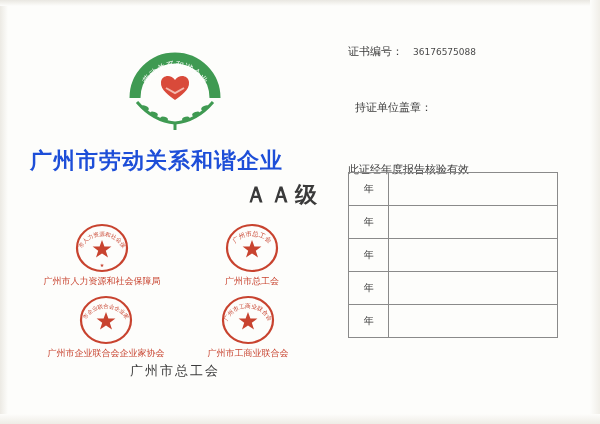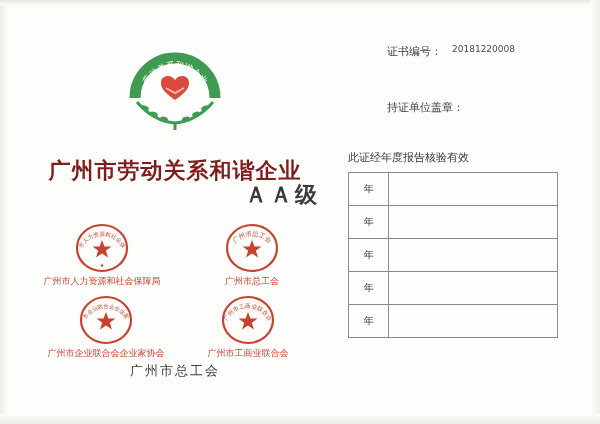--- a/index.html
+++ b/index.html
@@ -140,9 +140,8 @@
   }
   .field-row {
     display: flex;
-    align-items: flex-start;
+    align-items: center;
     margin-bottom: 0;
-    margin-left: 39px;
   }
   .field-label {
     font-size: 11px;

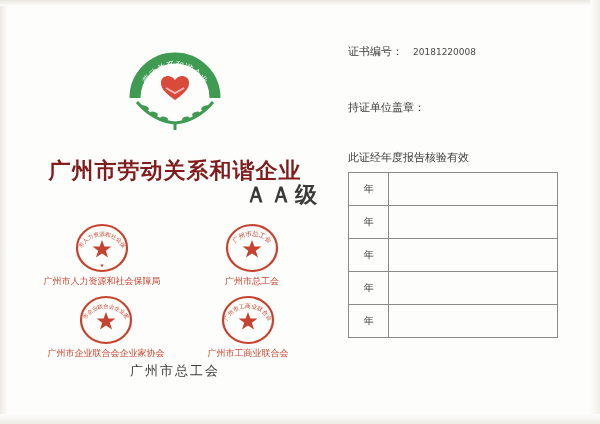--- a/index.html
+++ b/index.html
@@ -315,7 +315,7 @@
 
     <div class="field-row" id="cert-no-row">
       <span class="field-label">证书编号：</span>
-      <span class="field-value">20181220008</span>
+      <span class="field-value">36176575088</span>
     </div>
 
     <div class="field-row" id="holder-row">

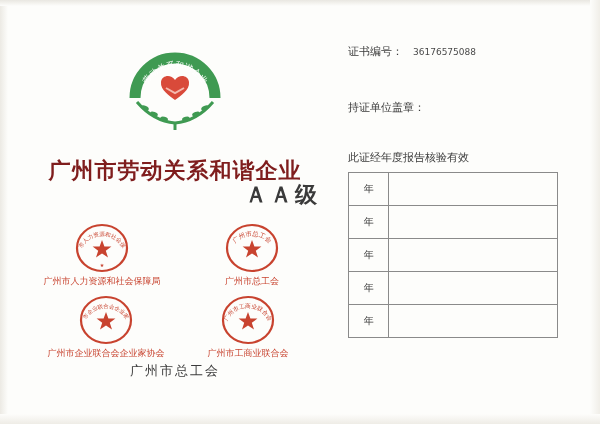--- a/index.html
+++ b/index.html
@@ -157,7 +157,7 @@
     font-family: "DejaVu Sans", sans-serif;
   }
   #cert-no-row { position: absolute; top: 0; left: 0; }
-  #holder-row { position: absolute; top: 56px; left: 0; }
+  #holder-row { position: absolute; top: 56px; left: 7px; }
   #annual-note {
     position: absolute;
     top: 106px;

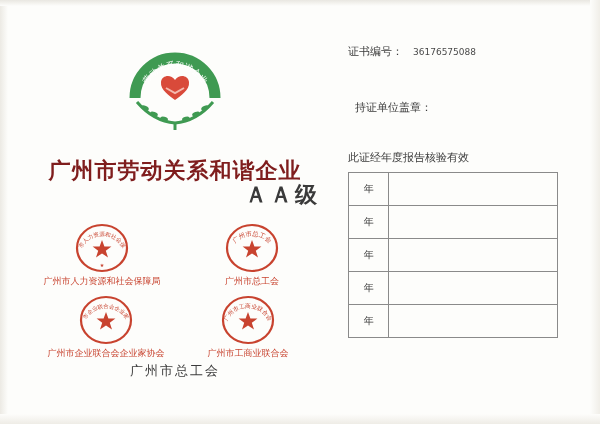--- a/index.html
+++ b/index.html
@@ -63,13 +63,12 @@
   
   #main-title {
     position: absolute;
-    top: 116px;
-    left: 0;
-    width: 290px;
-    text-align: center;
+    top: 106px;
+    left: 0;
+    width: 290px;
     font-size: 22px;
     letter-spacing: 1px;
-    color: #7f1d1d;
+    color: #1d4ed8;
     font-family: "DejaVu Serif", serif;
     font-weight: bold;
     white-space: nowrap;

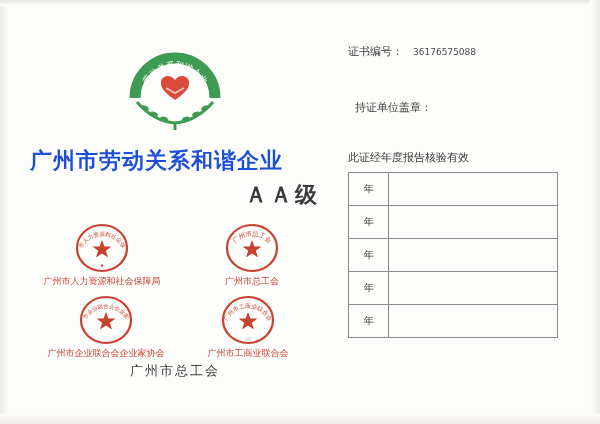--- a/index.html
+++ b/index.html
@@ -159,7 +159,7 @@
   #holder-row { position: absolute; top: 56px; left: 7px; }
   #annual-note {
     position: absolute;
-    top: 106px;
+    top: 118px;
     left: 0;
     font-size: 11px;
     color: #3a3a3a;

